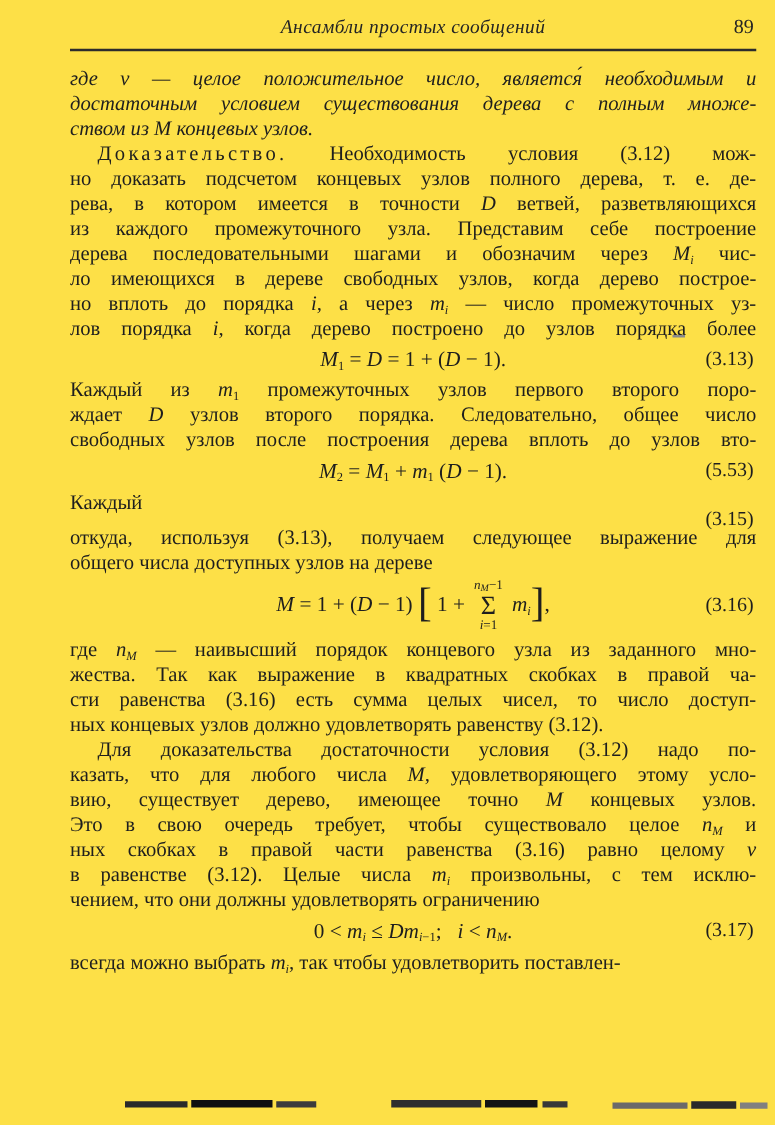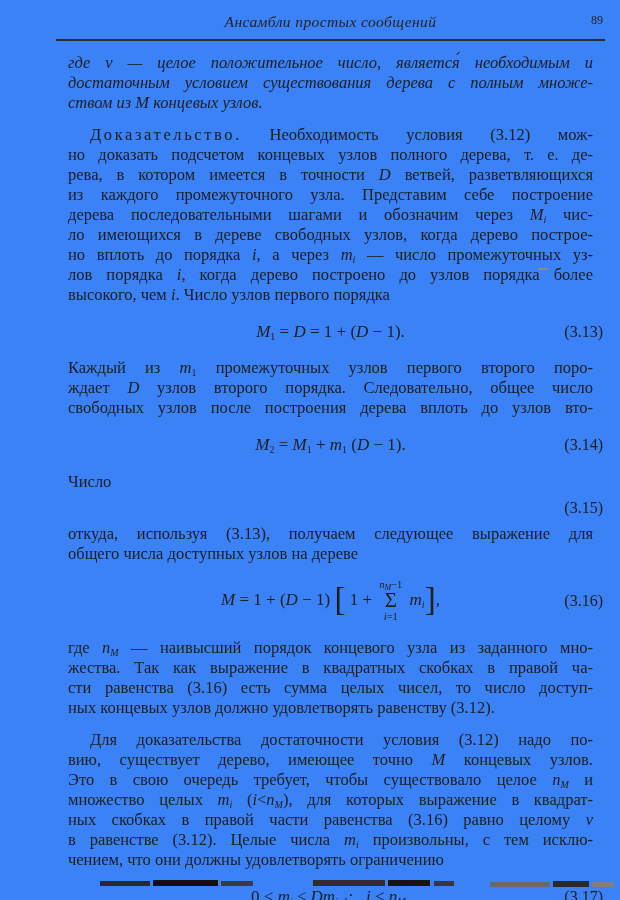--- a/index.html
+++ b/index.html
@@ -6,7 +6,7 @@
   .page{
     position:relative;
     width:620px;height:900px;
-    background:#3b82f6;
+    background:#fde047;
     overflow:hidden;
     font-family:"Liberation Serif","DejaVu Serif",serif;
     color:#1e1e1e;

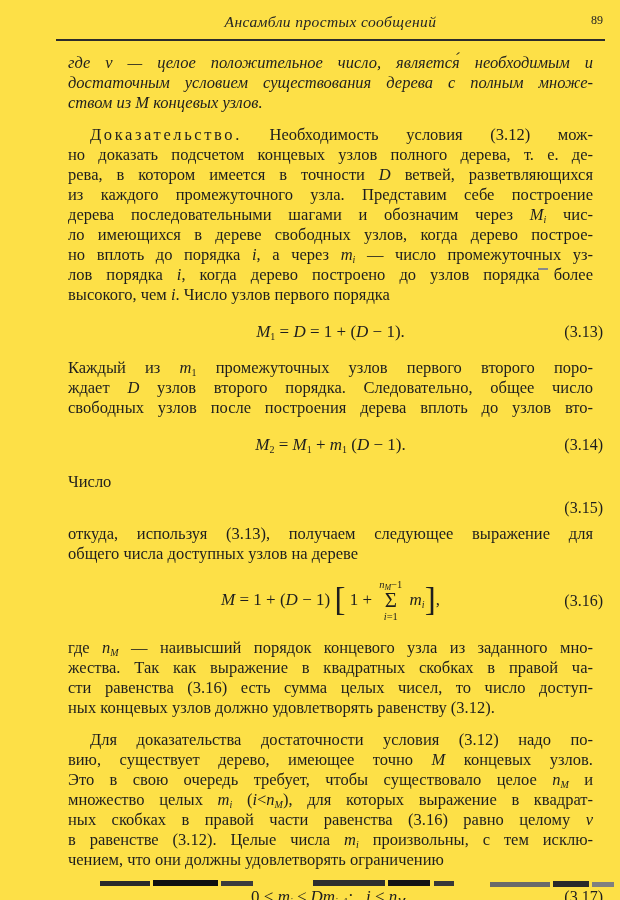--- a/index.html
+++ b/index.html
@@ -22,7 +22,7 @@
     position:absolute;left:0;right:0;text-align:center;
     font-style:italic;font-size:15.5px;letter-spacing:.4px;color:#242424;
   }
-  .hd-num{position:absolute;right:2px;top:0;font-size:12px;color:#242424;margin-left:19px;}
+  .hd-num{position:absolute;right:2px;top:0;font-size:16px;color:#242424;margin-left:19px;}
   .hd-rule{height:2px;background:#2c2c2c;margin-top:4px;}
   
   .bodytext{margin-top:12px;font-size:16.5px;line-height:20px;}

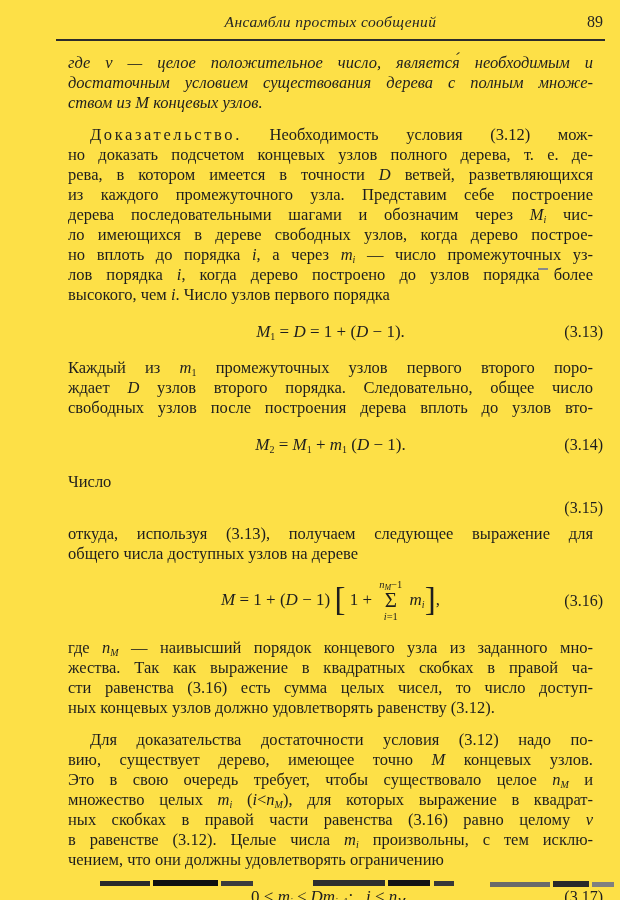--- a/index.html
+++ b/index.html
@@ -26,7 +26,7 @@
   .hd-rule{height:2px;background:#2c2c2c;margin-top:4px;}
   
   .bodytext{margin-top:12px;font-size:16.5px;line-height:20px;}
-  .par{margin:12px;}
+  .par{margin:0;}
   .par.it{font-style:italic;}
   .line{text-align:justify;text-align-last:justify;}
   .line.last{text-align-last:left;}

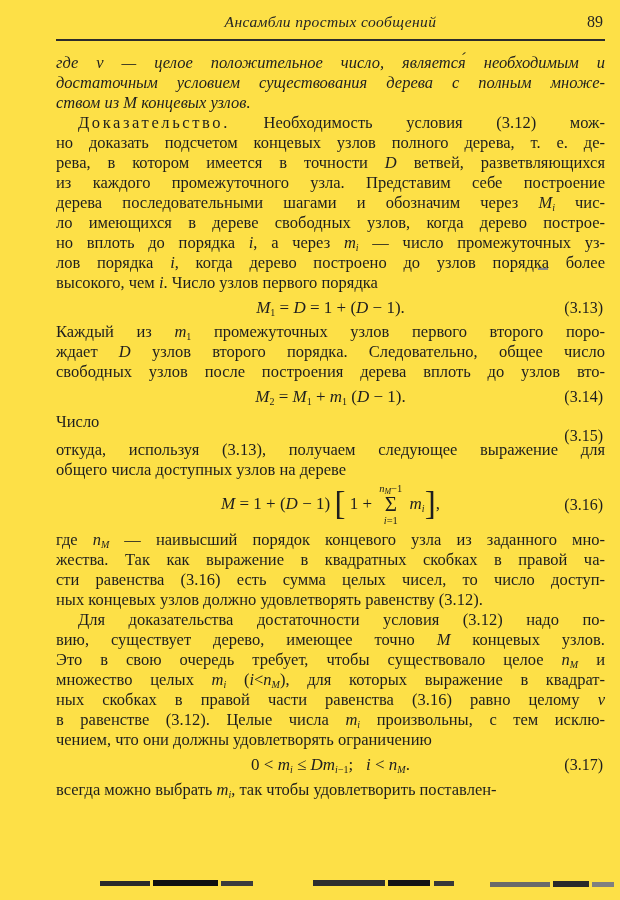--- a/index.html
+++ b/index.html
@@ -75,7 +75,6 @@
           <div class="line"><span>ло имеющихся в дереве свободных узлов, когда дерево построе-</span></div>
           <div class="line"><span>но вплоть до порядка </span><span class="ri">i</span><span>, а через </span><span class="ri">m</span><sub class="ri">i</sub><span> — число промежуточных уз-</span></div>
           <div class="line"><span>лов порядка </span><span class="ri">i</span><span>, когда дерево построено до узлов порядка более</span></div>
-          <div class="line last"><span>высокого, чем </span><span class="ri">i</span><span>. Число узлов первого порядка</span></div>
         </div>
         <div class="eq"><span class="formula"><span class="ri">M</span><sub>1</sub><span> = </span><span class="ri">D</span><span> = 1 + (</span><span class="ri">D</span><span> − 1).</span></span><span class="num">(3.13)</span></div>
         <div class="par">

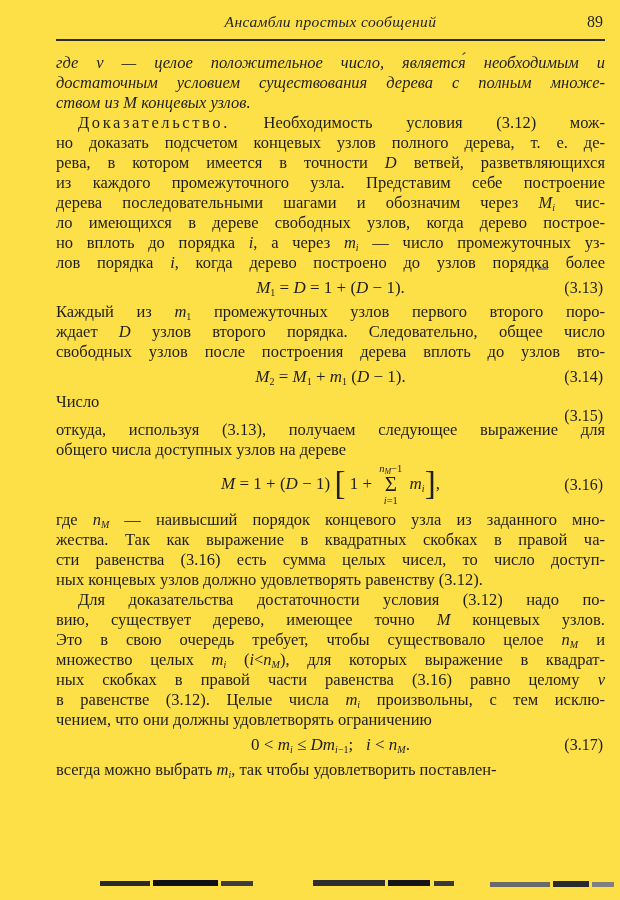--- a/index.html
+++ b/index.html
@@ -82,7 +82,7 @@
           <div class="line"><span>ждает </span><span class="ri">D</span><span> узлов второго порядка. Следовательно, общее число</span></div>
           <div class="line"><span>свободных узлов после построения дерева вплоть до узлов вто-</span></div>
         </div>
-        <div class="eq"><span class="formula"><span class="ri">M</span><sub>2</sub><span> = </span><span class="ri">M</span><sub>1</sub><span> + </span><span class="ri">m</span><sub>1</sub><span> (</span><span class="ri">D</span><span> − 1).</span></span><span class="num">(3.14)</span></div>
+        <div class="eq"><span class="formula"><span class="ri">M</span><sub>2</sub><span> = </span><span class="ri">M</span><sub>1</sub><span> + </span><span class="ri">m</span><sub>1</sub><span> (</span><span class="ri">D</span><span> − 1).</span></span><span class="num">(5.53)</span></div>
         <div class="par">
           <div class="line last"><span>Число</span></div>
         </div>

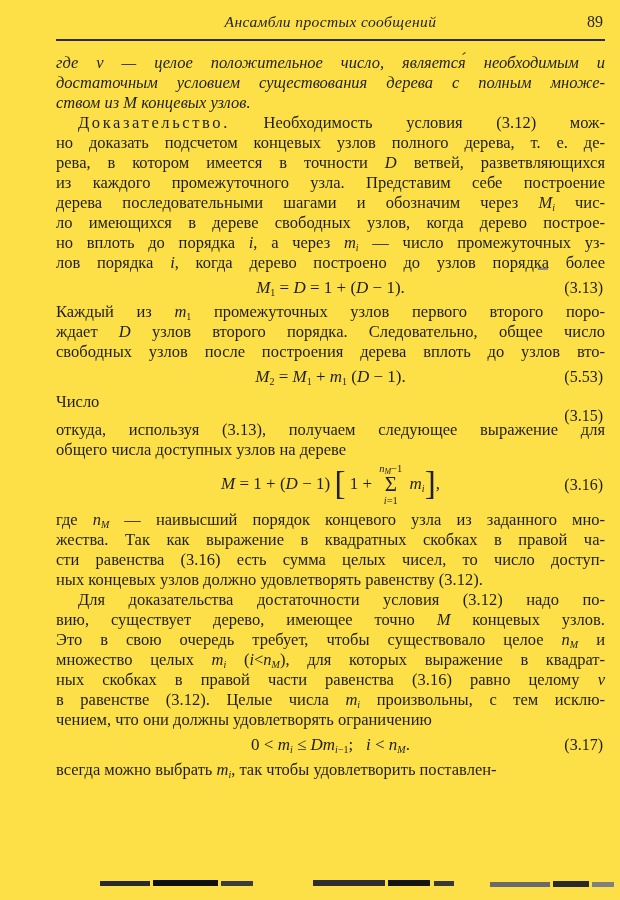--- a/index.html
+++ b/index.html
@@ -84,7 +84,7 @@
         </div>
         <div class="eq"><span class="formula"><span class="ri">M</span><sub>2</sub><span> = </span><span class="ri">M</span><sub>1</sub><span> + </span><span class="ri">m</span><sub>1</sub><span> (</span><span class="ri">D</span><span> − 1).</span></span><span class="num">(5.53)</span></div>
         <div class="par">
-          <div class="line last"><span>Число</span></div>
+          <div class="line last"><span>Каждый</span></div>
         </div>
         <div class="eq"><span class="num">(3.15)</span></div>
         <div class="par">

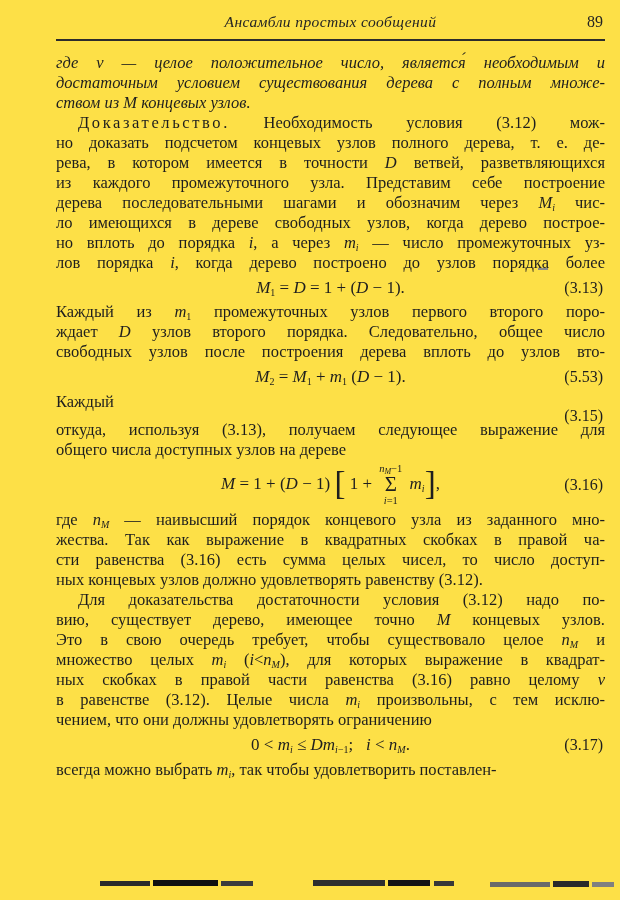--- a/index.html
+++ b/index.html
@@ -100,6 +100,7 @@
         </div>
         <div class="par">
           <div class="line indent"><span>Для доказательства достаточности условия (3.12) надо по-</span></div>
+          <div class="line"><span>казать, что для любого числа </span><span class="ri">M</span><span>, удовлетворяющего этому усло-</span></div>
           <div class="line"><span>вию, существует дерево, имеющее точно </span><span class="ri">M</span><span> концевых узлов.</span></div>
           <div class="line"><span>Это в свою очередь требует, чтобы существовало целое </span><span class="ri">n</span><sub class="ri">M</sub><span> и</span></div>
           <div class="line"><span>множество целых </span><span class="ri">m</span><sub class="ri">i</sub><span> (</span><span class="ri">i</span><span>&lt;</span><span class="ri">n</span><sub class="ri">M</sub><span>), для которых выражение в квадрат-</span></div>

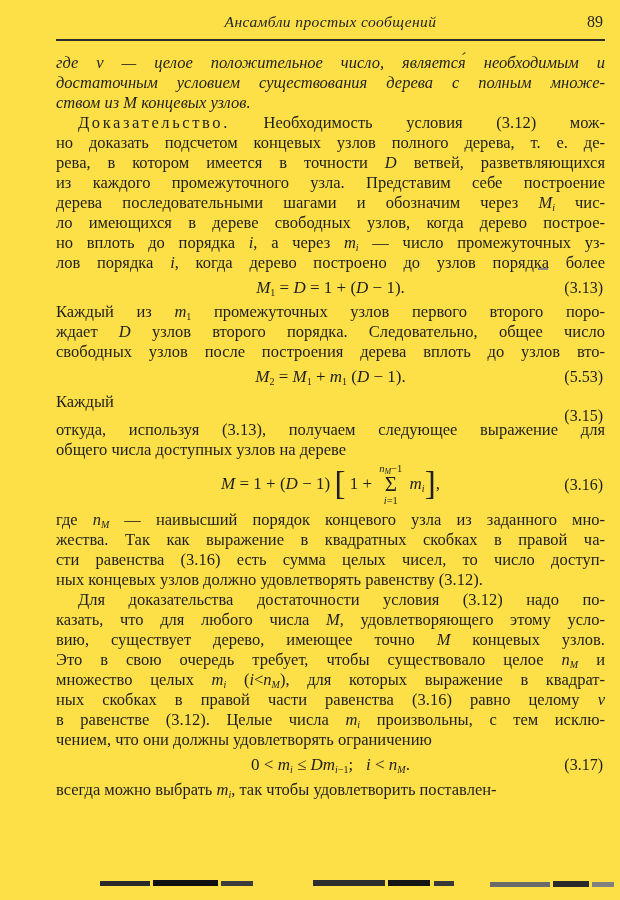--- a/index.html
+++ b/index.html
@@ -103,7 +103,6 @@
           <div class="line"><span>казать, что для любого числа </span><span class="ri">M</span><span>, удовлетворяющего этому усло-</span></div>
           <div class="line"><span>вию, существует дерево, имеющее точно </span><span class="ri">M</span><span> концевых узлов.</span></div>
           <div class="line"><span>Это в свою очередь требует, чтобы существовало целое </span><span class="ri">n</span><sub class="ri">M</sub><span> и</span></div>
-          <div class="line"><span>множество целых </span><span class="ri">m</span><sub class="ri">i</sub><span> (</span><span class="ri">i</span><span>&lt;</span><span class="ri">n</span><sub class="ri">M</sub><span>), для которых выражение в квадрат-</span></div>
           <div class="line"><span>ных скобках в правой части равенства (3.16) равно целому </span><span class="ri">ν</span></div>
           <div class="line"><span>в равенстве (3.12). Целые числа </span><span class="ri">m</span><sub class="ri">i</sub><span> произвольны, с тем исклю-</span></div>
           <div class="line last"><span>чением, что они должны удовлетворять ограничению</span></div>

